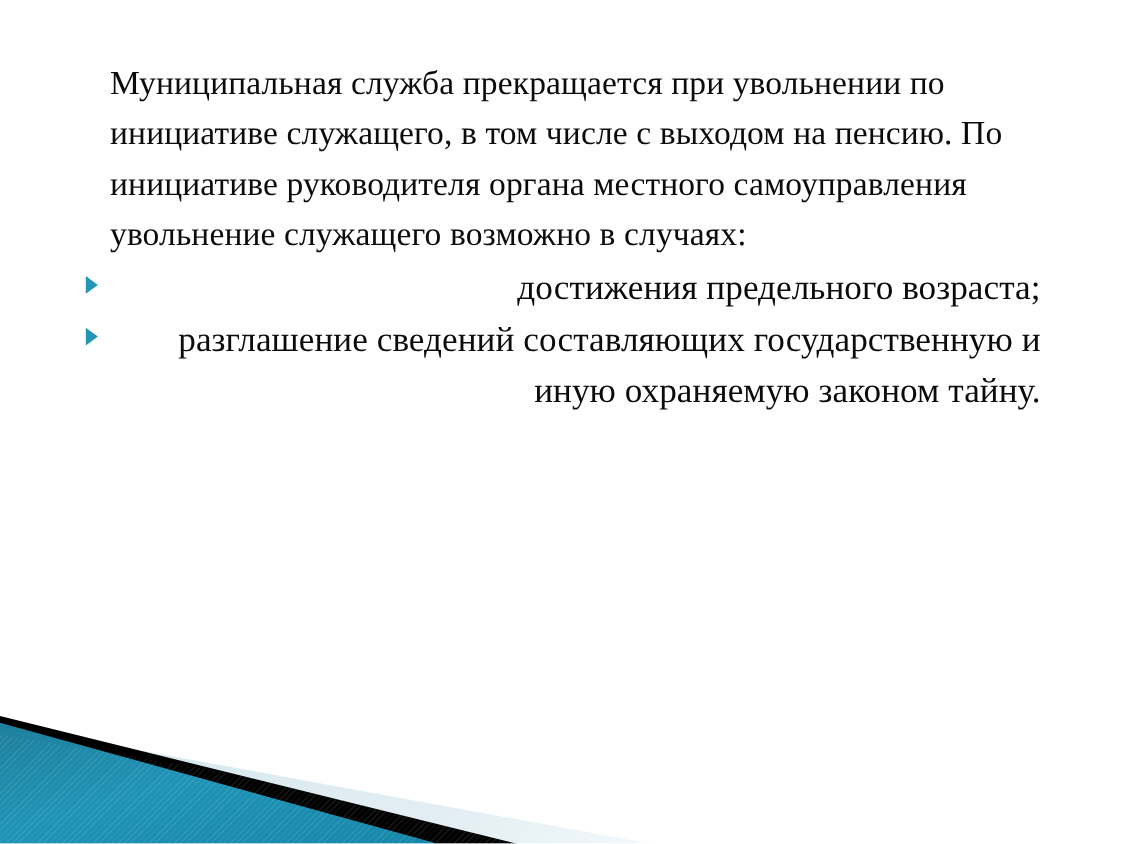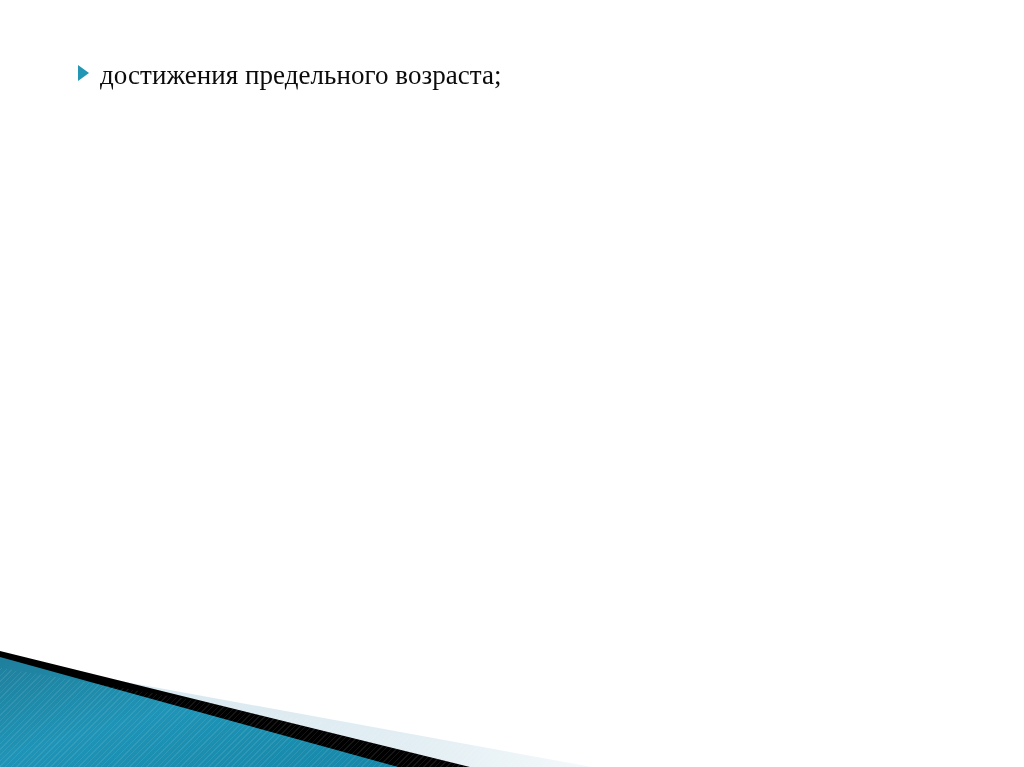--- a/index.html
+++ b/index.html
@@ -109,6 +109,7 @@
 
   <div id="content">
 
+    <p class="para">Муниципальная служба прекращается при увольнении по инициативе служащего, в том числе с выходом на пенсию. По инициативе руководителя органа местного самоуправления увольнение служащего возможно в случаях:</p>
 
     <ul id="bullets">
 

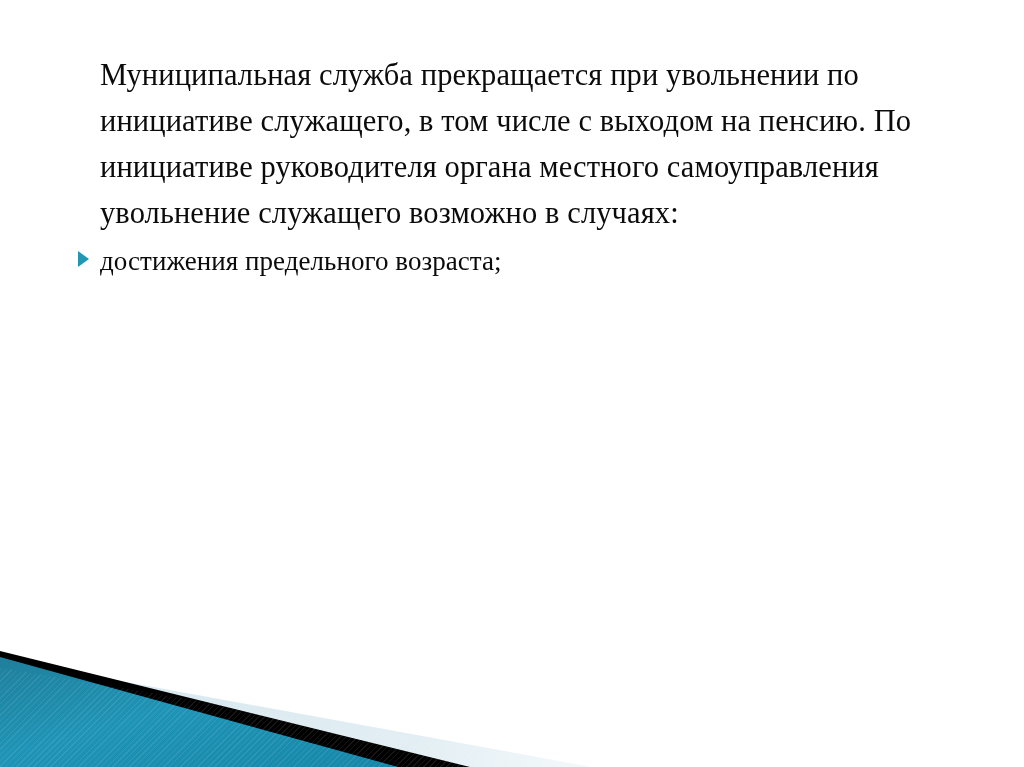--- a/index.html
+++ b/index.html
@@ -49,11 +49,12 @@
   li.bullet {
     position: relative;
     padding-left: 34px;
-    font-size: 27px;
+    font-size: 32px;
     line-height: 46px;
     color: #0b0b0b;
     margin: 0 0 1px 0;
     letter-spacing: 0.05px;
+    text-align: right;
   }
 
   li.bullet .marker {

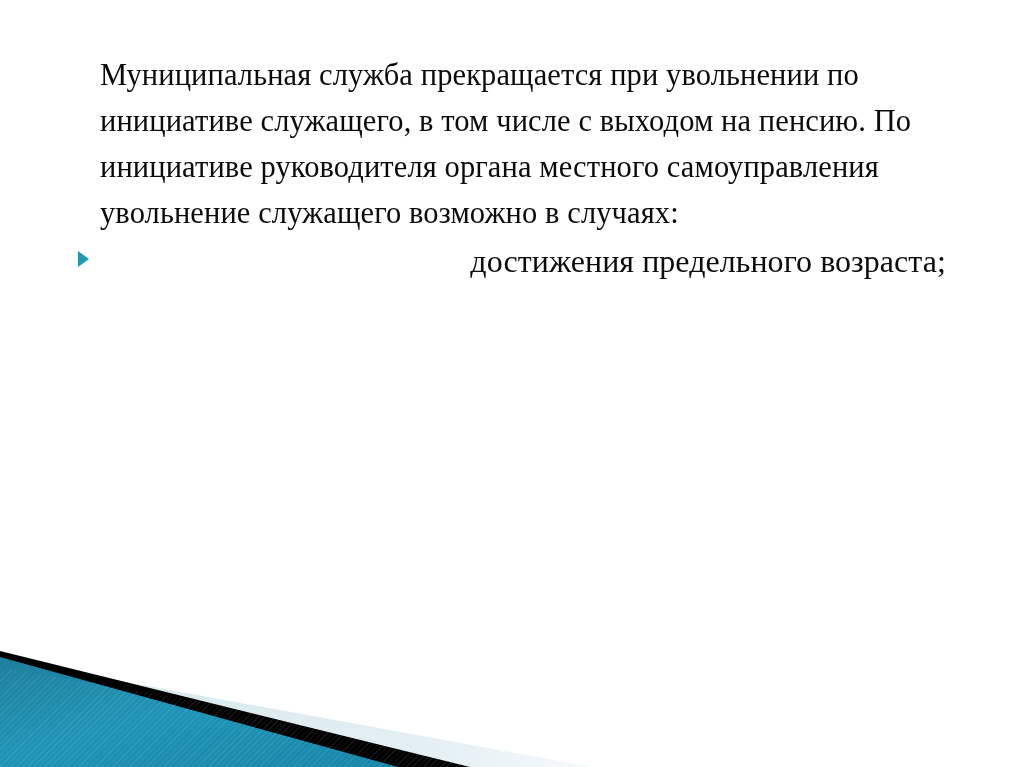--- a/index.html
+++ b/index.html
@@ -121,6 +121,10 @@
 
 
 
+      <li class="bullet">
+        <span class="marker"></span>
+        <span class="btext">разглашение сведений составляющих государственную и иную охраняемую законом тайну.</span>
+      </li>
 
     </ul>
   </div>

